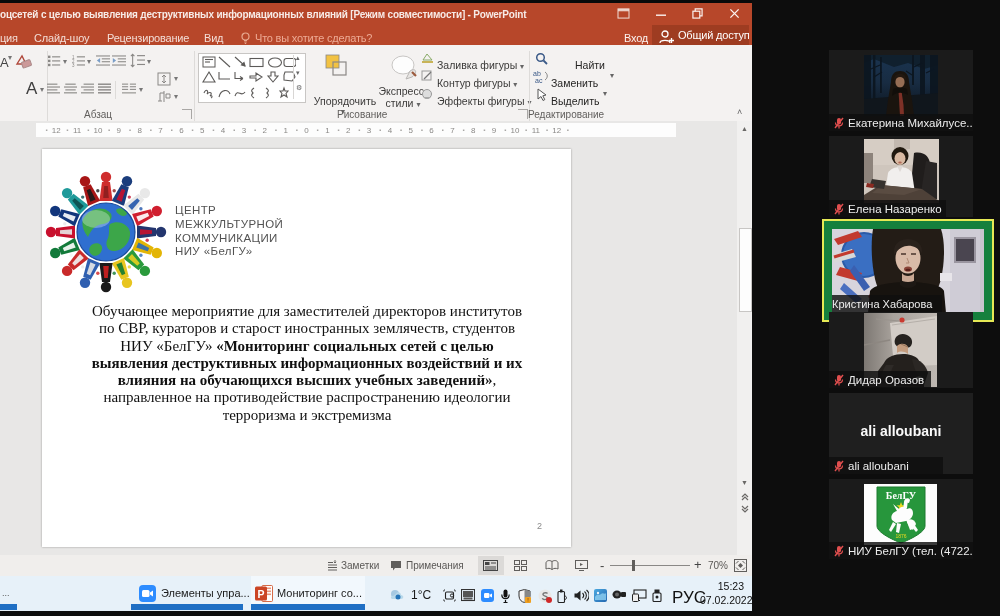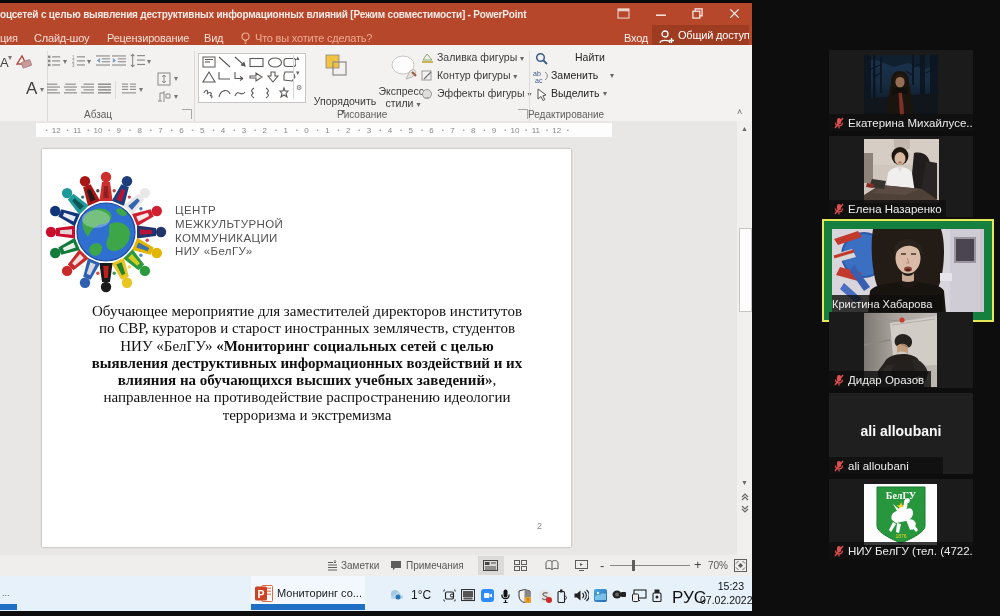--- a/index.html
+++ b/index.html
@@ -37,7 +37,7 @@
   .vsep{position:absolute;width:1px;background:#dddbd9;}
   .glabel{position:absolute;top:64px;font-size:10px;color:#605e5c;}
   .btxt{position:absolute;font-size:10.5px;color:#3b3a39;text-align:center;}
-  .rtxt{position:absolute;font-size:10.5px;color:#3b3a39;}
+  .rtxt{position:absolute;font-size:10.5px;color:#3b3a39;margin-top:8px;}
   .dd{font-size:8px;color:#666;}
   .dlaunch{position:absolute;top:64px;width:9px;height:9px;border-left:1px solid #8a8886;border-bottom:1px solid #8a8886;transform:rotate(180deg);opacity:.7;}
   #shapebox{left:198px;top:8px;width:106px;height:48px;background:#fff;border:1px solid #c8c6c4;}

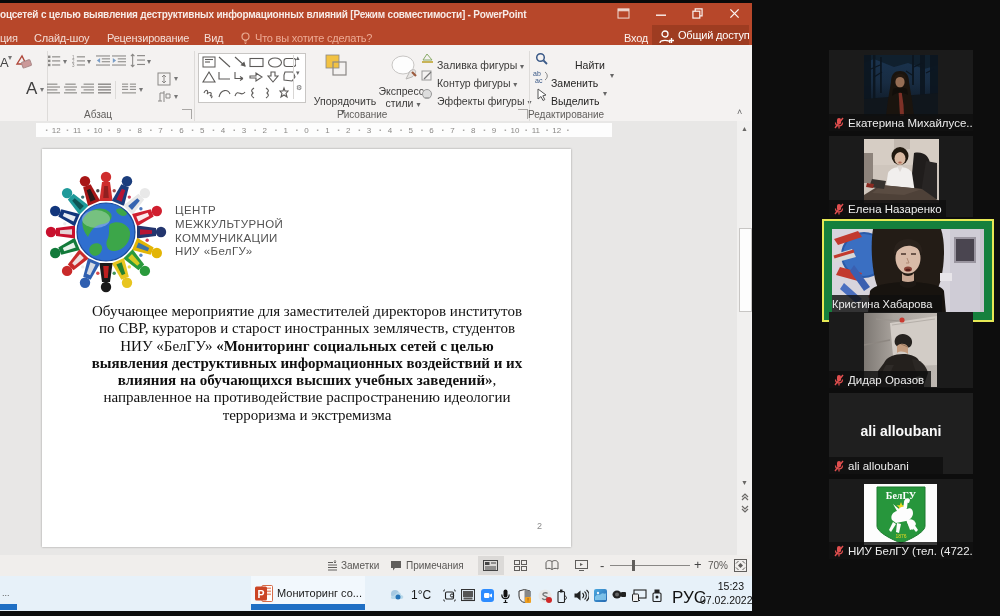--- a/index.html
+++ b/index.html
@@ -15,7 +15,7 @@
   #sharebtn{left:652px;top:0;width:97px;height:36px;background:#9e3c21;color:#fff;overflow:hidden;}
   #ribbon{left:0;top:42px;width:752px;height:76px;background:#f4f2f1;}
   #rulerrow{left:0;top:118px;width:737px;height:18px;background:#e8e7e6;}
-  #ruler{left:36px;top:2px;width:576px;height:14px;background:#fdfdfd;}
+  #ruler{left:36px;top:2px;width:640px;height:14px;background:#fdfdfd;}
   #workspace{left:0;top:136px;width:737px;height:416px;background:#e8e7e6;}
   #slide{left:42px;top:10px;width:529px;height:398px;background:#fff;box-shadow:0 0 2px rgba(0,0,0,.35);}
   #vscroll{left:737px;top:118px;width:15px;height:434px;background:#f1f0ef;}

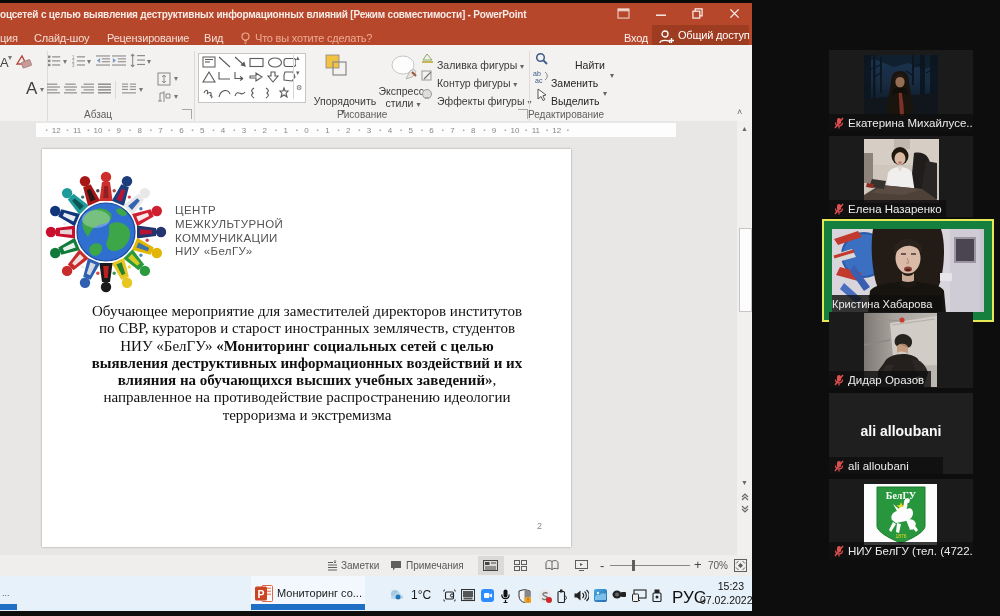--- a/index.html
+++ b/index.html
@@ -505,6 +505,14 @@
   <div class="tbtn" style="left:0px;width:17px;">
       <span style="position:absolute;left:2px;top:12px;color:#555;font-size:9px;">...</span>
     </div>
+  <div class="tbtn" style="left:131px;width:112px;">
+    <div style="position:absolute;left:8px;top:9px;width:17px;height:17px;border-radius:4px;background:#2d8cff;"></div>
+    <svg width="11" height="7" viewBox="0 0 11 7" style="position:absolute;left:11px;top:14px;">
+        <rect x="0" y="0" width="7.5" height="7" rx="1.5" fill="#fff"></rect>
+        <path d="M8 2.5 L11 0.5 L11 6.5 L8 4.5 Z" fill="#fff"></path>
+      </svg>
+    <span class="ttext" style="left:30px;">Элементы упра...</span>
+  </div>
   <div class="tbtn" style="left:251px;width:114px;background:#f2f8fd;">
     <svg width="18" height="17" viewBox="0 0 18 17" style="position:absolute;left:4px;top:9px;">
       <rect x="7" y="0.5" width="10.5" height="16" rx="1" fill="#fff" stroke="#d05a34" stroke-width="0.9"></rect>

